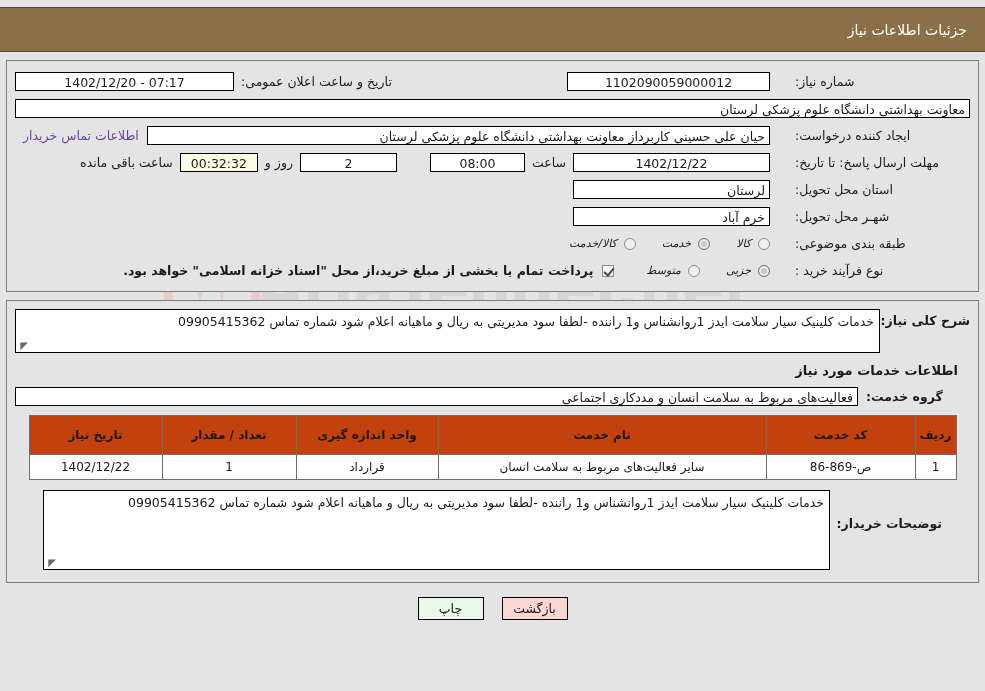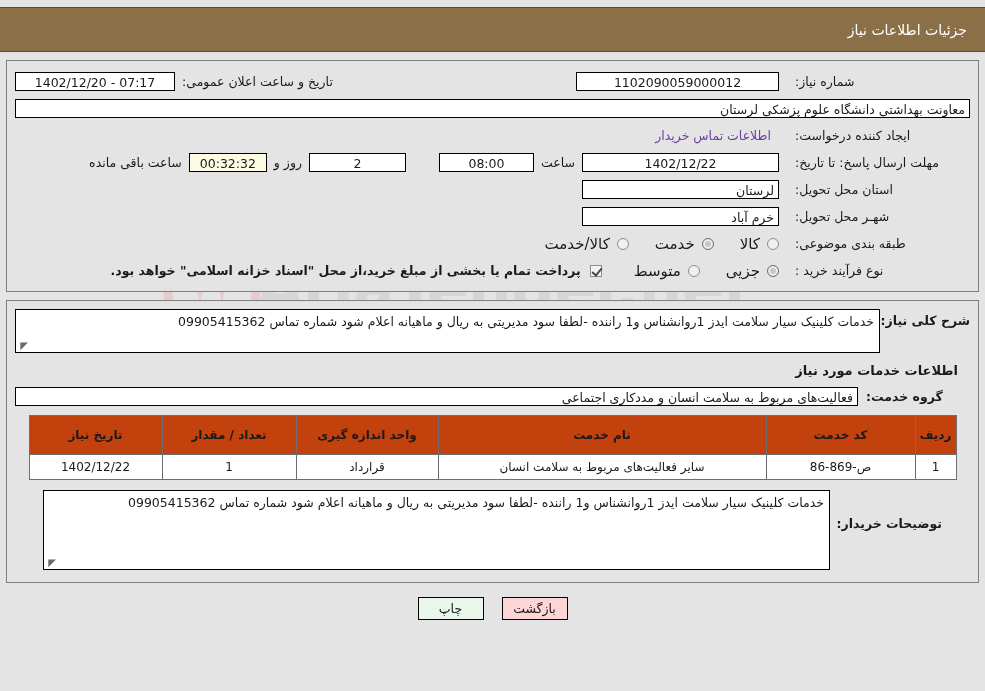--- a/index.html
+++ b/index.html
@@ -277,7 +277,7 @@
     <div class="field ltrnum" style="width:203px;">1102090059000012</div>
     <div style="flex:1 1 auto;"></div>
     <div class="midlbl">تاریخ و ساعت اعلان عمومی:</div>
-    <div class="field ltrnum" style="width:160px;">1402/12/20 - 07:17</div>
+    <div class="field ltrnum" style="width:219px;">1402/12/20 - 07:17</div>
   </div>
 
   <div class="row">

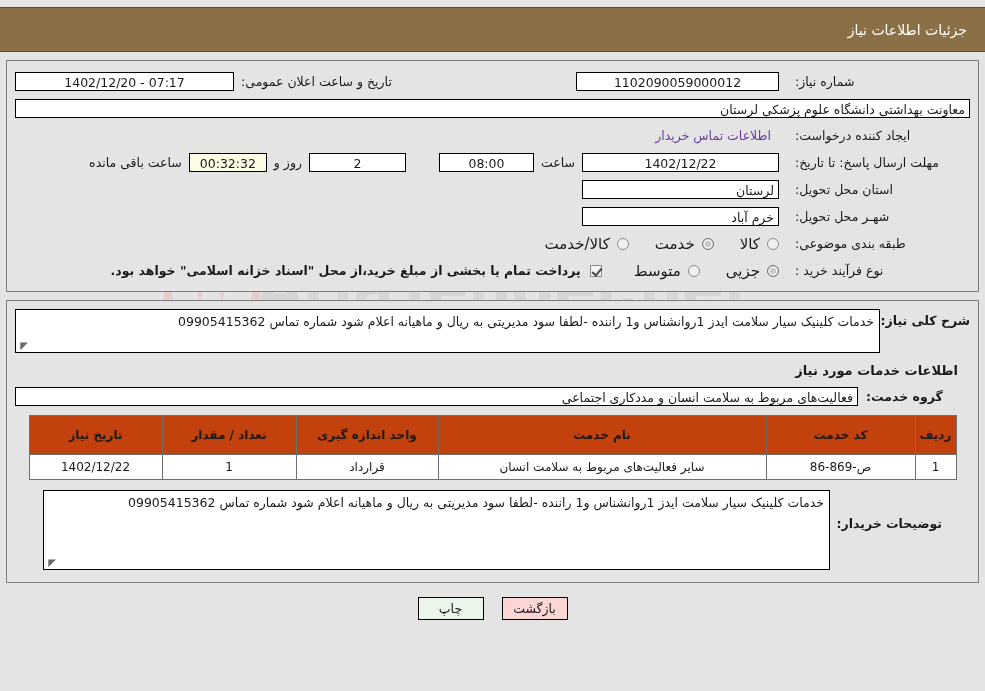--- a/index.html
+++ b/index.html
@@ -86,7 +86,7 @@
   }
   .lbl {
     text-align: left;
-    padding-left: 16px;
+    padding-left: 25px;
     font-size: 12.5px;
     color: #1a1a1a;
     white-space: nowrap;

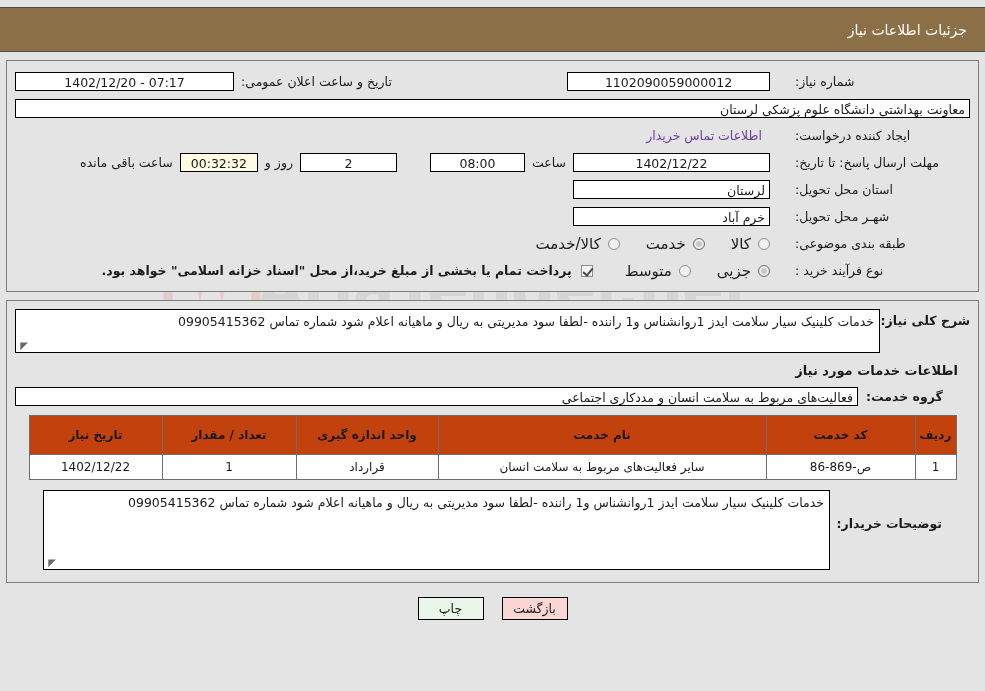--- a/index.html
+++ b/index.html
@@ -286,6 +286,7 @@
 
   <div class="row">
     <div class="lbl w175">ایجاد کننده درخواست:</div>
+    <div class="field" style="flex:1 1 auto;">حیان علی حسینی کاربرداز معاونت بهداشتی دانشگاه علوم پزشکی لرستان</div>
     <div class="link">اطلاعات تماس خریدار</div>
   </div>
 

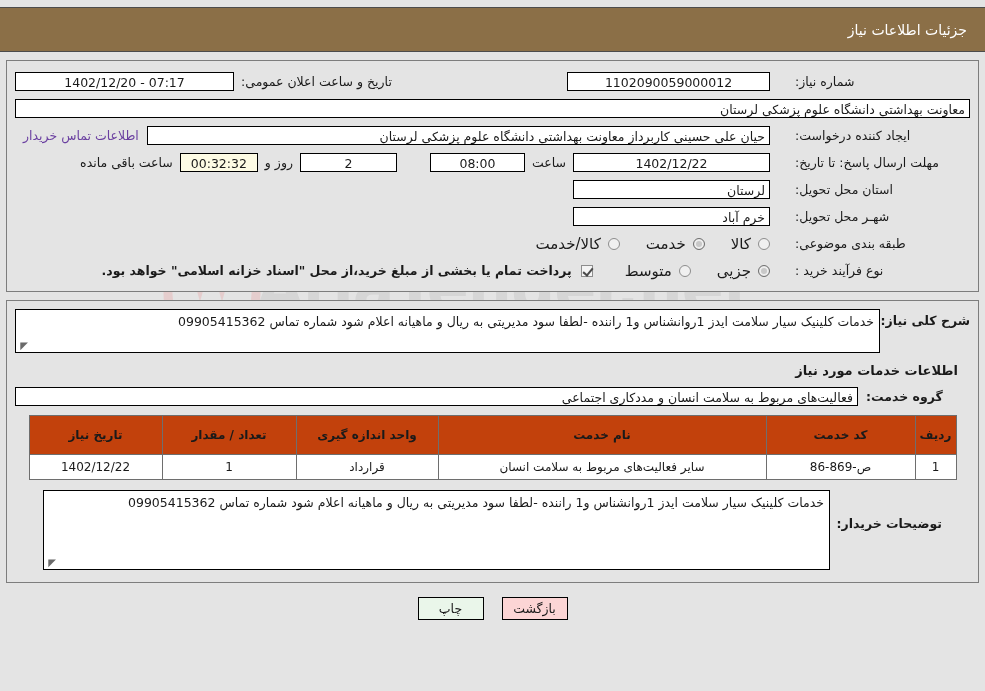--- a/index.html
+++ b/index.html
@@ -144,9 +144,10 @@
     margin-left: 26px;
   }
   .radio-item .rlabel {
-    font-size: 15px;
+    font-size: 11px;
     padding-right: 7px;
     white-space: nowrap;
+    font-style: italic;
   }
   .checkbox {
     width: 12px; height: 12px;

